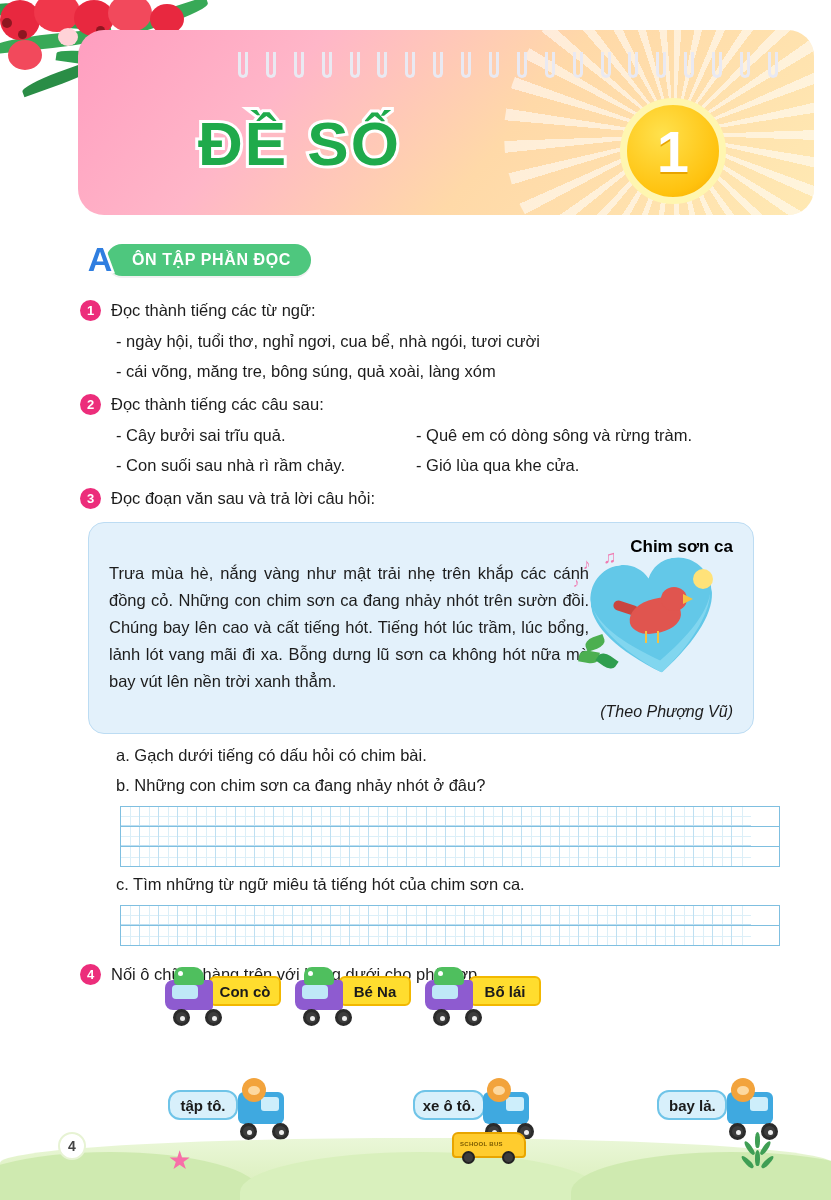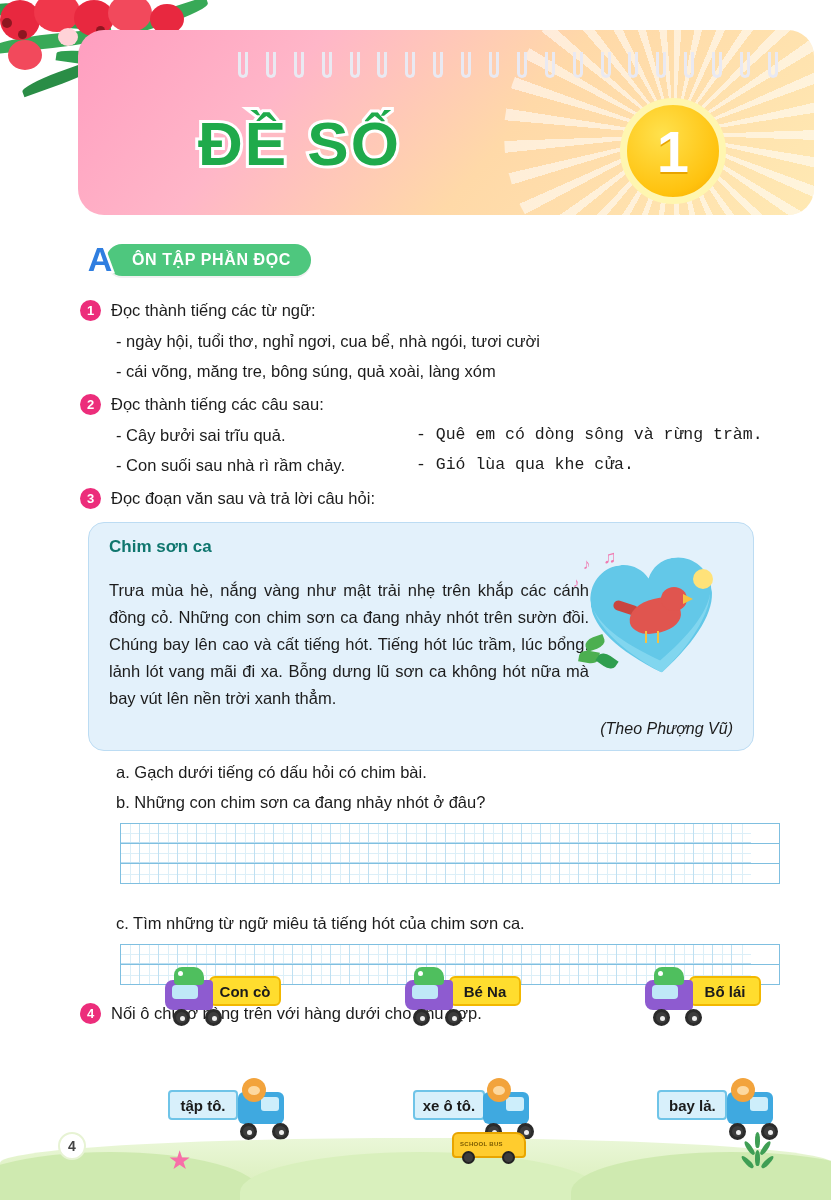--- a/index.html
+++ b/index.html
@@ -96,7 +96,7 @@
   .sub { font-size:16.5px; line-height:30px; padding-left:36px; }
   .two-col { display:flex; padding-left:36px; font-size:16.5px; line-height:30px; }
   .two-col .c1 { width:300px; }
-  .two-col .c2 { flex:1;font-family:Liberation Mono, monospace; }
+  .two-col .c2 { flex:1; }
 
   
   .readbox {

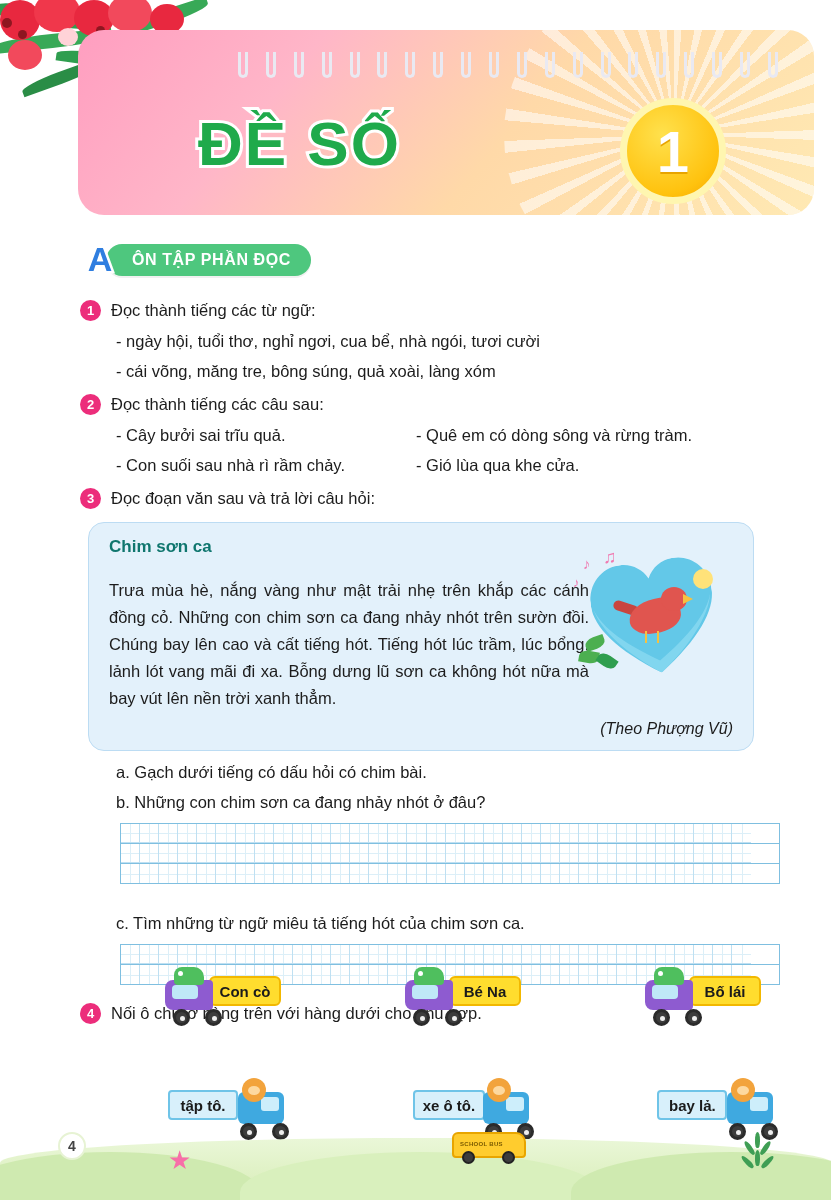--- a/index.html
+++ b/index.html
@@ -104,7 +104,7 @@
     border:1px solid #bcdcf3; border-radius:16px; padding:14px 20px 12px 20px;
     position:relative;
   }
-  .readtitle { text-align:left; color:#0f766e; font-weight:bold; font-size:17px; margin-bottom:20px; }
+  .readtitle { text-align:right; color:#000000; font-weight:bold; font-size:17px; margin-bottom:3px; }
   .readtext { font-size:16.5px; line-height:27px; text-align:justify; width:480px; }
   .readsrc { text-align:right; font-style:italic; font-size:16px; margin-top:8px; }
   .bird-art {

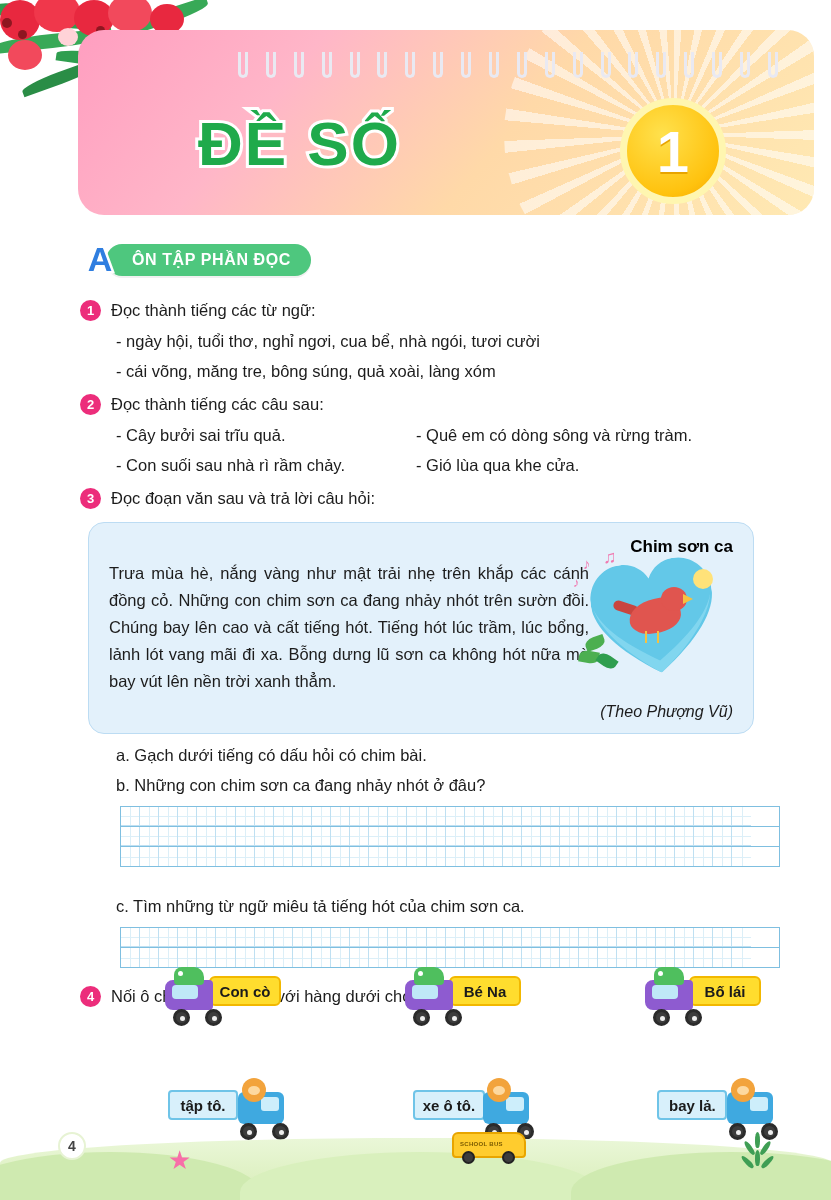--- a/index.html
+++ b/index.html
@@ -463,7 +463,7 @@
       </div>
     </div>
 
-  <div class="sub" style="padding-left:36px;margin-top:24px">c. Tìm những từ ngữ miêu tả tiếng hót của chim sơn ca.</div>
+  <div class="sub" style="padding-left:36px;margin-top:2px">c. Tìm những từ ngữ miêu tả tiếng hót của chim sơn ca.</div>
 
   <div class="grid heavy" id="grid-c">
       <div class="grow">

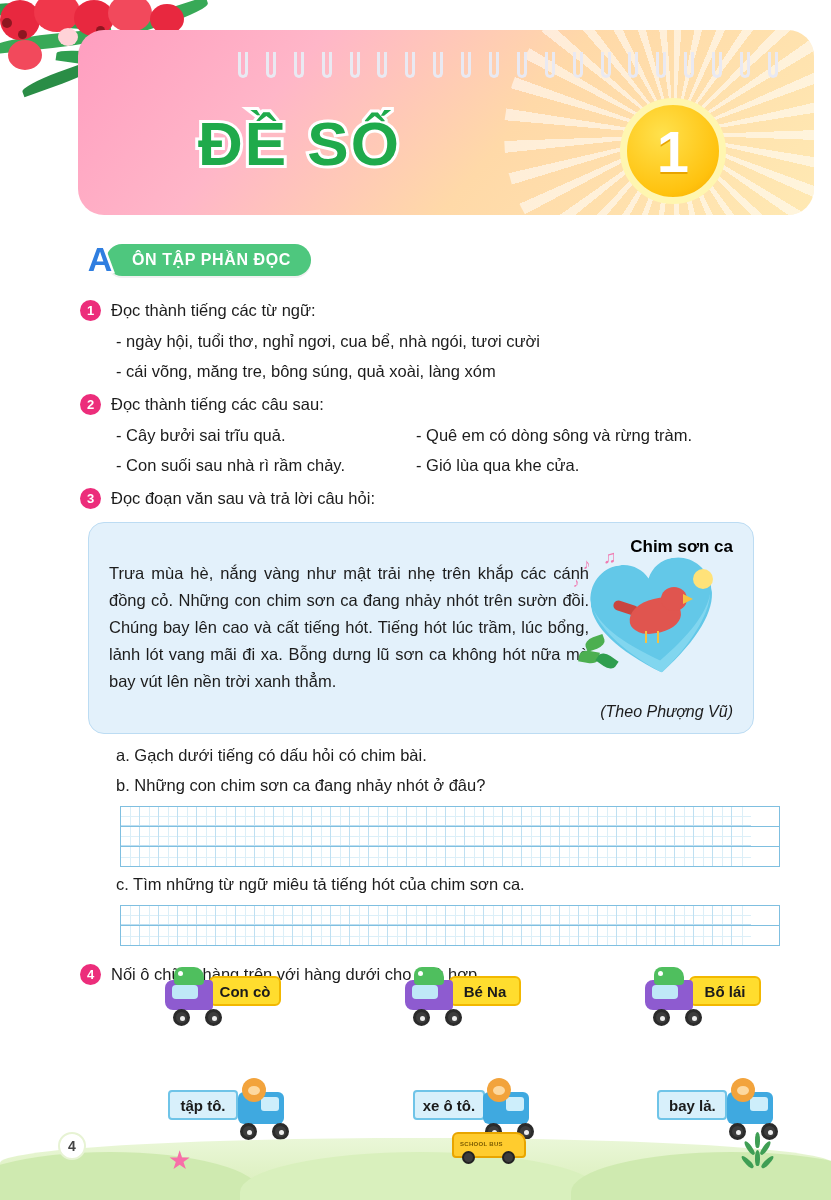--- a/index.html
+++ b/index.html
@@ -166,7 +166,7 @@
   
   .match-area { position:absolute; left:80px; top:952px; width:700px; }
   .match-row { display:flex; }
-  .match-row.top { margin-top:22px; padding-left:85px; gap:110px; }
+  .match-row.top { margin-top:22px; padding-left:85px; }
   .match-row.bottom { margin-top:62px; padding-left:88px; gap:122px; }
 
   .truck { position:relative; width:130px; height:52px; }

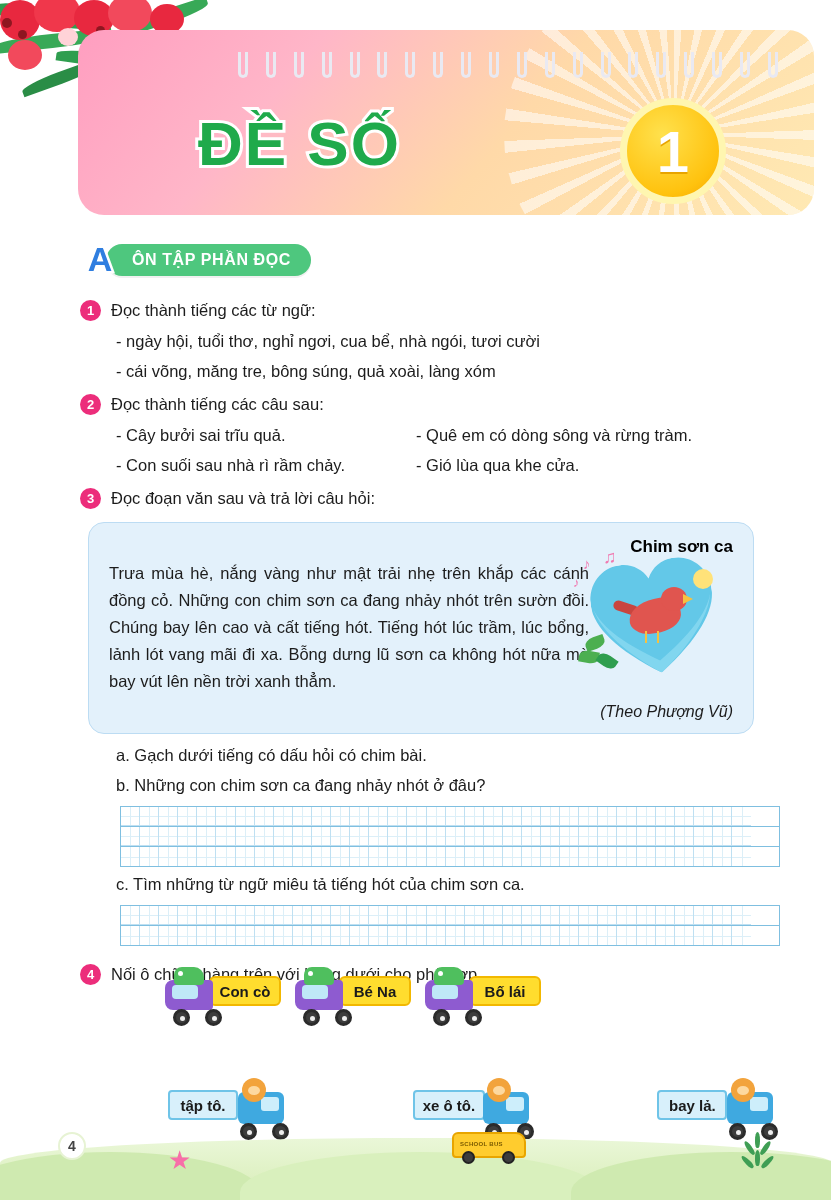--- a/index.html
+++ b/index.html
@@ -202,7 +202,7 @@
   .bluecar { position:relative; width:130px; height:52px; }
   .bluecar .label {
     position:absolute; left:0; top:2px; min-width:70px; height:30px;
-    background:#d8f0fb; border:2px solid #6fc4e8; border-radius:4px;
+    background:#d8f0fb; border:2px solid #6fc4e8; border-radius:12px;
     color:#1b1b1b; font-size:15px; font-weight:bold;
     display:flex; align-items:center; justify-content:center; padding:0 8px;
   }

